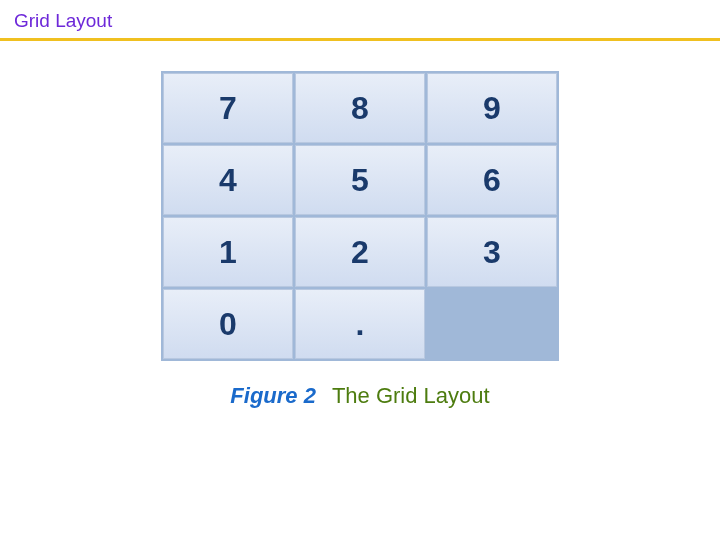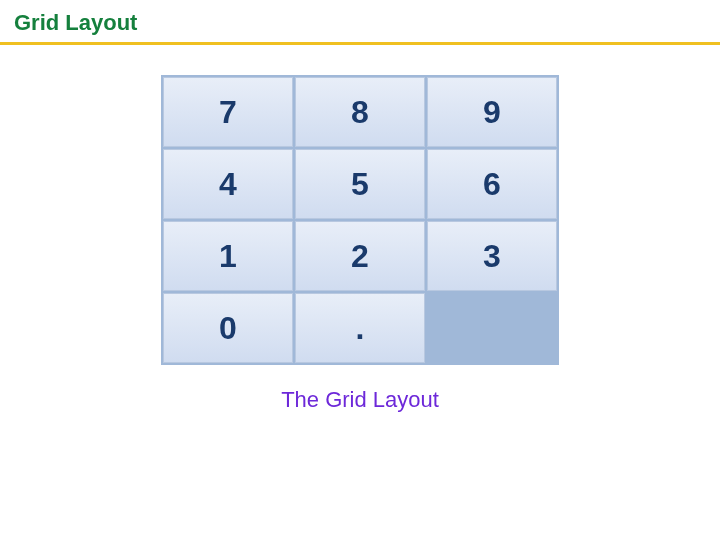--- a/index.html
+++ b/index.html
@@ -18,9 +18,9 @@
     }
 
     .header-title {
-      font-size: 22px;
-      font-weight: bold;
-      color: #15803d;
+      font-size: 19px;
+      font-weight: normal;
+      color: #6d28d9;
     }
 
     .content {

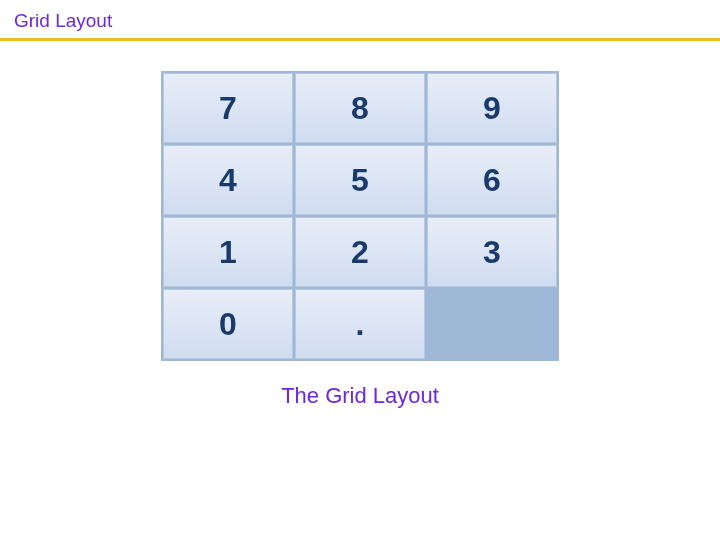--- a/index.html
+++ b/index.html
@@ -119,6 +119,7 @@
   </div>
 
   <div class="caption">
+    <span class="caption-label">Figure 2</span>
     <span class="caption-text">The Grid Layout</span>
   </div>
 

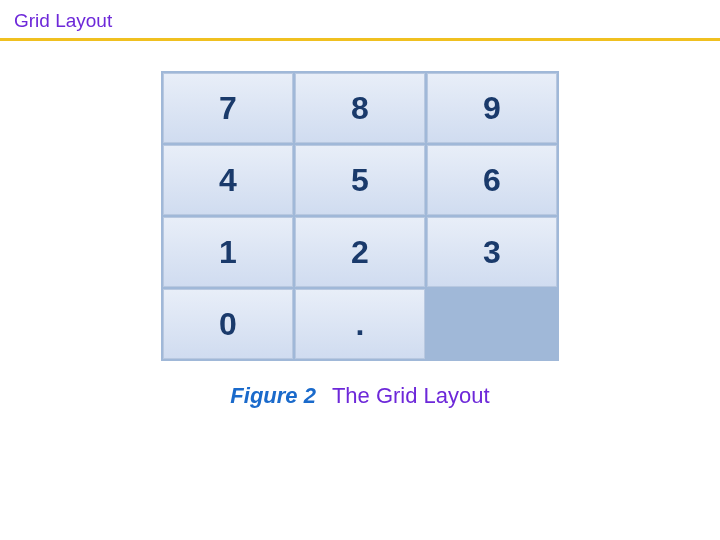--- a/index.html
+++ b/index.html
@@ -66,7 +66,7 @@
 
     .caption-text {
       font-size: 22px;
-      color: #6d28d9;
+      color: #4d7c0f;
     }
   </style>
 </head>

